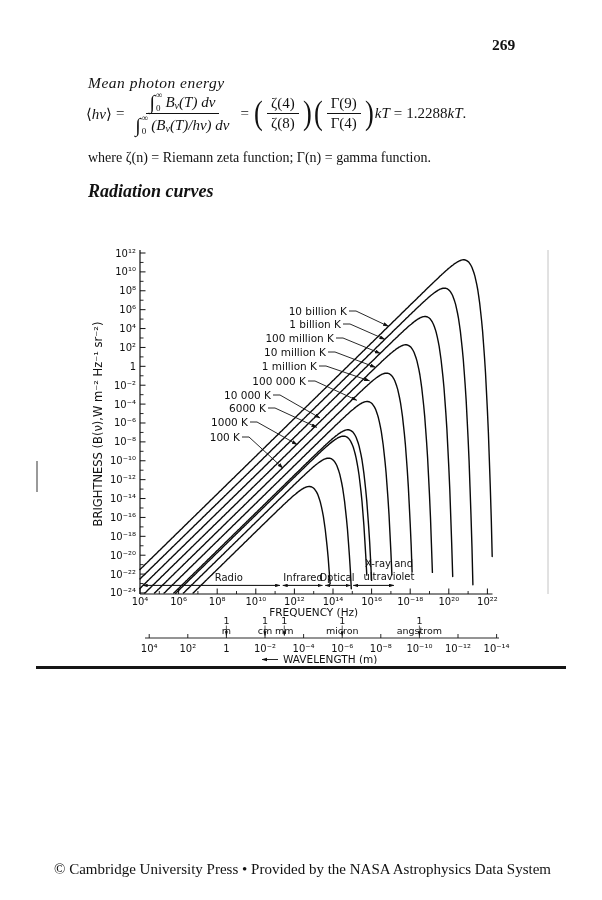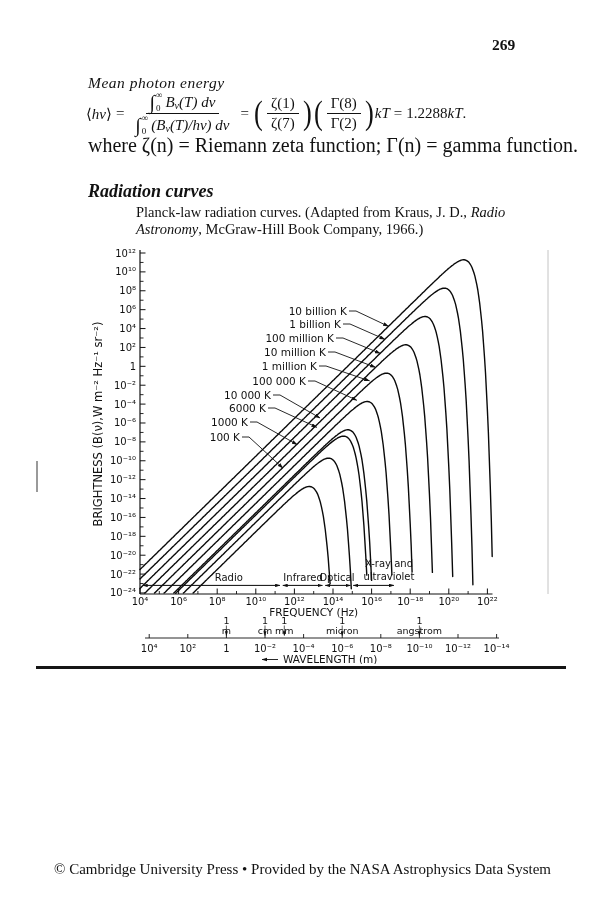--- a/index.html
+++ b/index.html
@@ -64,7 +64,7 @@
     <span class="gap">=</span>
     <span class="paren">(</span>
     <span class="frac">
-      <span class="num">ζ(1)</span>
+      <span class="num">ζ(4)</span>
       <span class="den">ζ(7)</span>
     </span>
     <span class="paren">)</span>

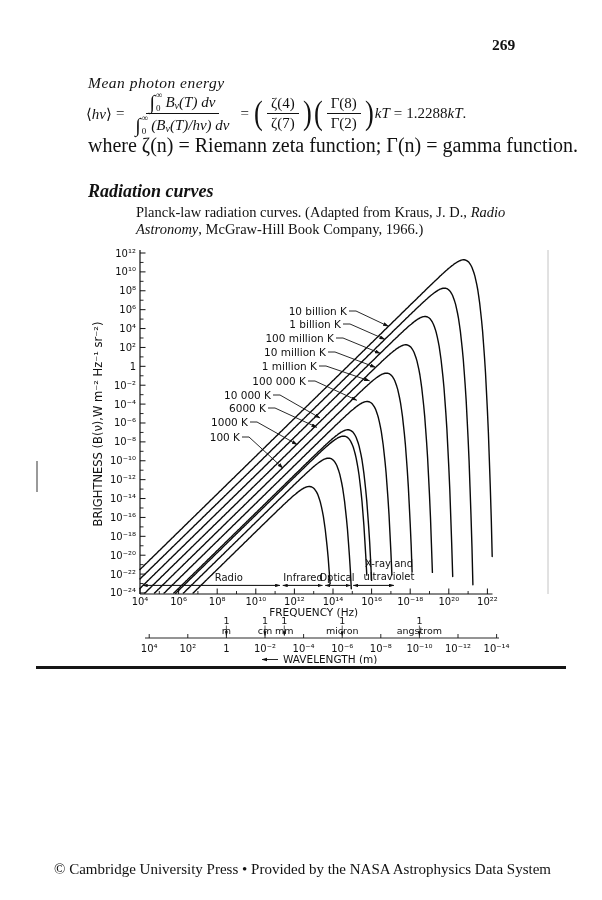--- a/index.html
+++ b/index.html
@@ -70,7 +70,7 @@
     <span class="paren">)</span>
     <span class="paren">(</span>
     <span class="frac">
-      <span class="num">Γ(8)</span>
+      <span class="num">Γ(9)</span>
       <span class="den">Γ(2)</span>
     </span>
     <span class="paren">)</span>

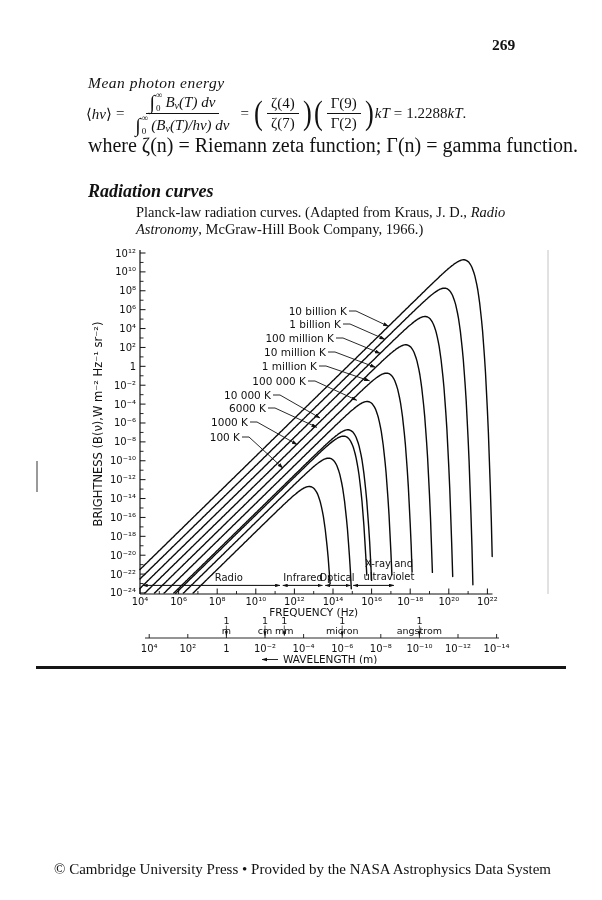--- a/index.html
+++ b/index.html
@@ -65,7 +65,7 @@
     <span class="paren">(</span>
     <span class="frac">
       <span class="num">ζ(4)</span>
-      <span class="den">ζ(7)</span>
+      <span class="den">ζ(8)</span>
     </span>
     <span class="paren">)</span>
     <span class="paren">(</span>

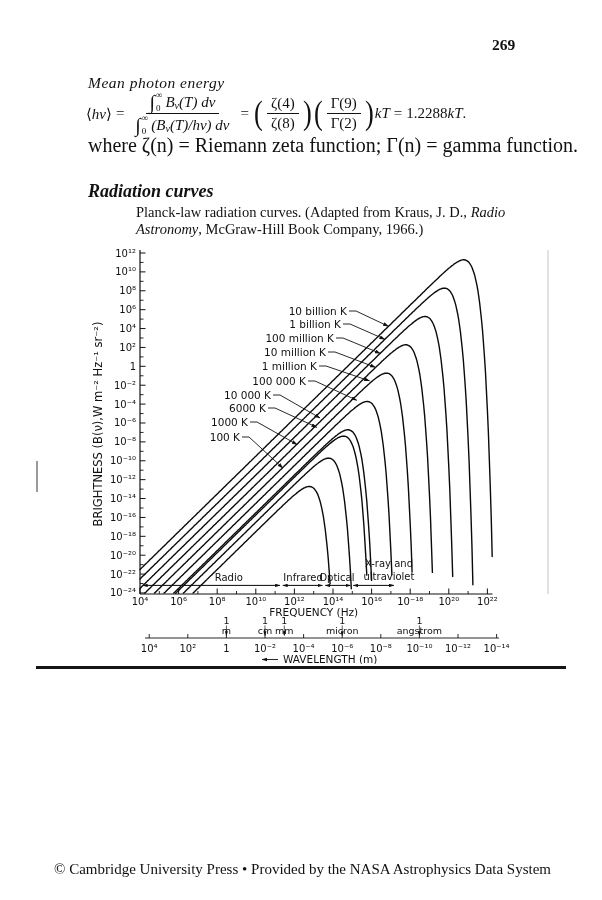--- a/index.html
+++ b/index.html
@@ -71,7 +71,7 @@
     <span class="paren">(</span>
     <span class="frac">
       <span class="num">Γ(9)</span>
-      <span class="den">Γ(2)</span>
+      <span class="den">Γ(4)</span>
     </span>
     <span class="paren">)</span>
     <span class="it">kT</span>

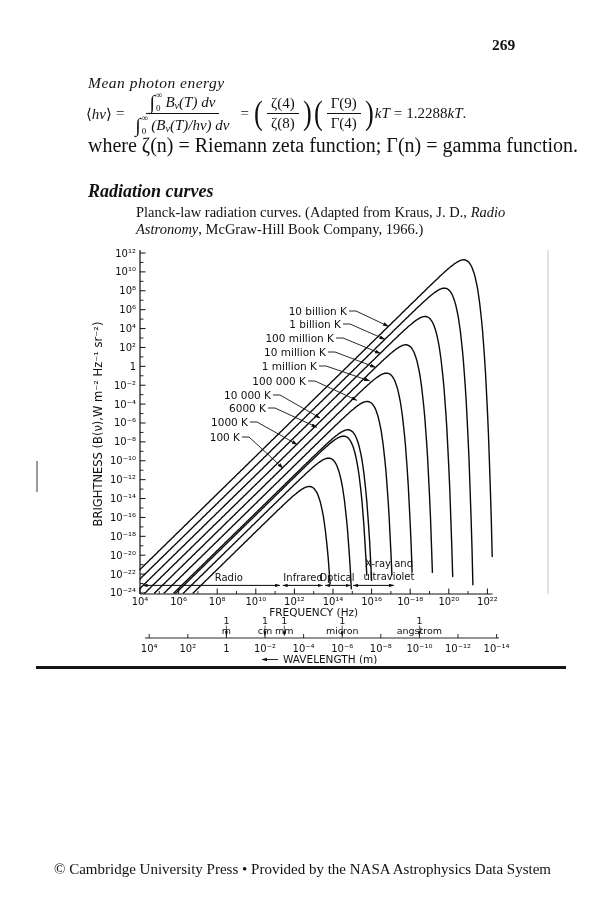--- a/index.html
+++ b/index.html
@@ -19,7 +19,7 @@
   .lims .lsub{transform:translateY(2px);}
   .vsub{font-size:10px;font-style:italic;transform:translateY(3px);display:inline-block;}
   .paren{font-size:33px;font-weight:300;line-height:.8;transform:scaleX(.8);display:inline-block;}
-  .whereline{position:absolute;left:88px;top:134px;font-size:20px;}
+  .whereline{position:absolute;left:88px;top:150px;font-size:14px;}
   .radheading{position:absolute;left:88px;top:181px;font-weight:bold;font-style:italic;font-size:18px;}
   .caption{position:absolute;left:136px;top:204px;font-size:14.5px;line-height:16.5px;}
   .rule{position:absolute;left:36px;top:666px;width:530px;height:3px;background:#151515;}

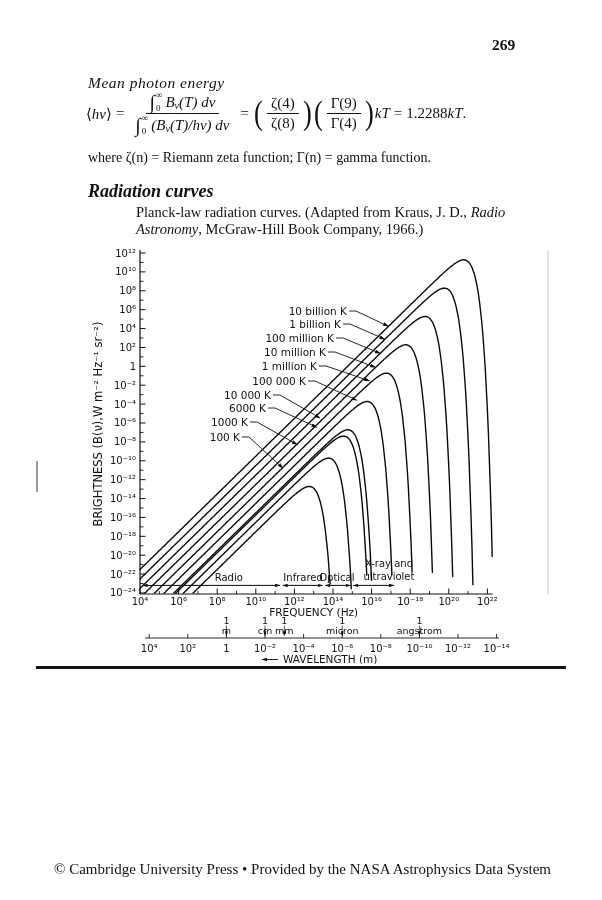--- a/index.html
+++ b/index.html
@@ -83,10 +83,6 @@
 
   <div class="radheading">Radiation curves</div>
 
-  <div class="caption">
-    <div><span>Planck-law radiation curves. (Adapted from Kraus, J. D., </span><span class="it">Radio</span></div>
-    <div><span class="it">Astronomy</span><span>, McGraw-Hill Book Company, 1966.)</span></div>
-  </div>
 
   <svg class="chart" width="470" height="421" viewBox="88 243 470 421" font-family="DejaVu Sans, sans-serif" fill="#111">
       <defs>

